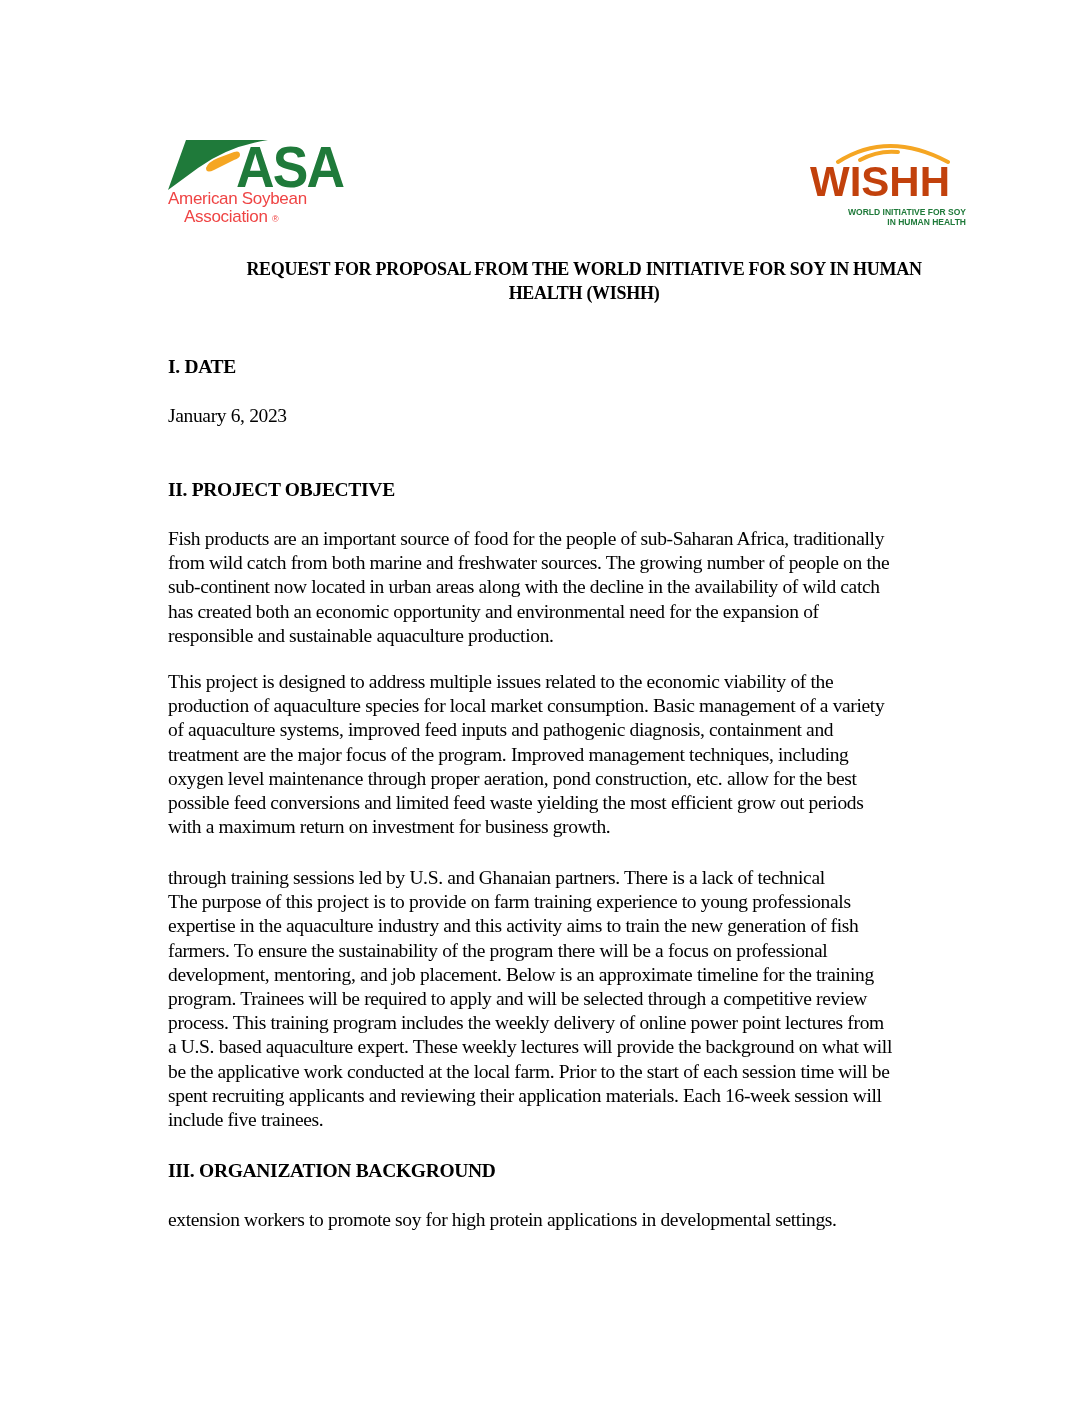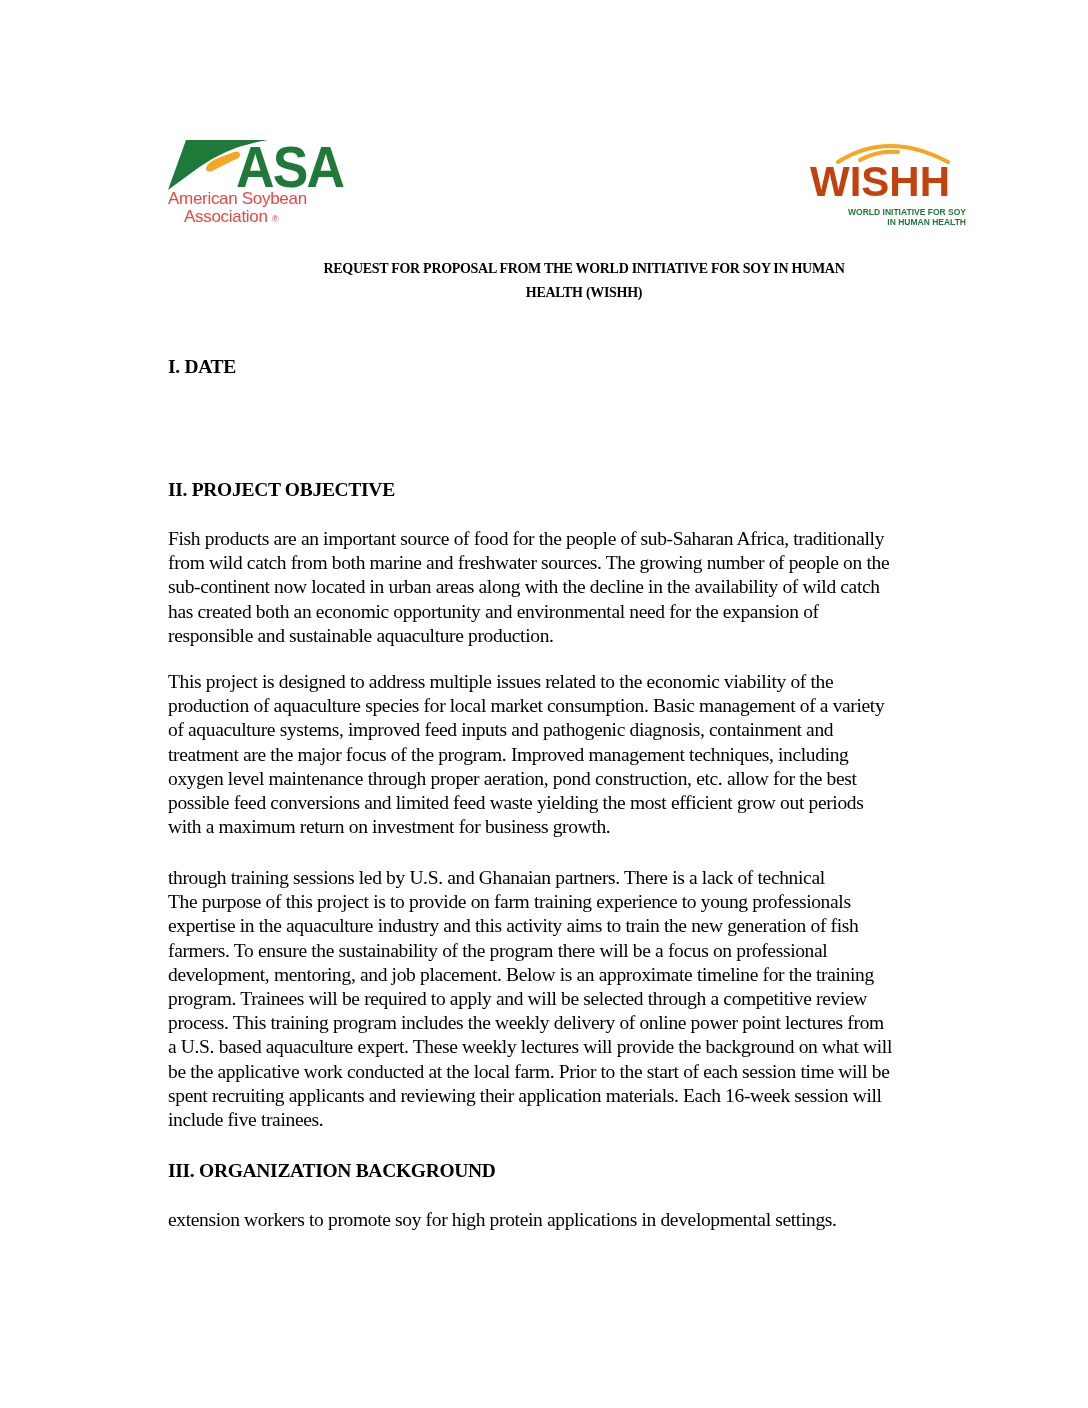--- a/index.html
+++ b/index.html
@@ -24,7 +24,7 @@
 
   
   .title { position: absolute; left: 128px; top: 257px; width: 832px; text-align: center;
-           font-weight: bold; font-size: 14px; line-height: 24px; letter-spacing: -0.3px; }
+           font-weight: bold; font-size: 18px; line-height: 24px; letter-spacing: -0.3px; }
   .title span { display: block; }
   .heading { position: absolute; left: 128px; font-weight: bold; font-size: 19.5px; line-height: 24px; letter-spacing: -0.3px; }
   .para { position: absolute; left: 128px; width: 840px; font-size: 19.5px; line-height: 24.2px; letter-spacing: -0.35px; white-space: nowrap; }

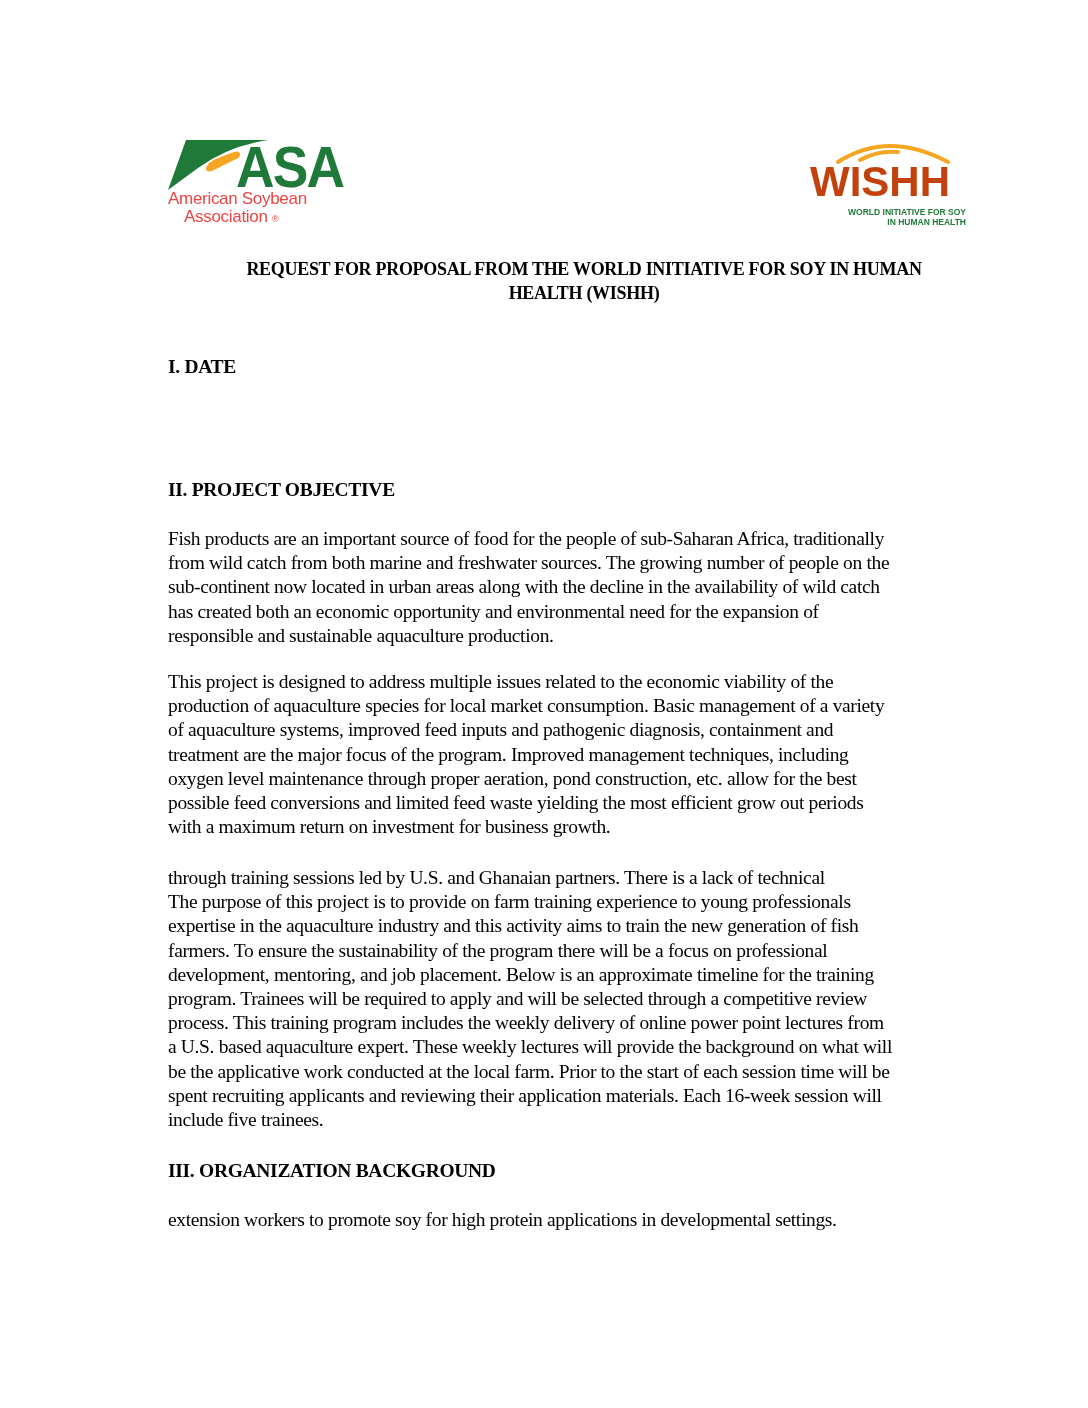--- a/index.html
+++ b/index.html
@@ -65,6 +65,9 @@
   </div>
 
   <div class="heading" style="top:355px;">I. DATE</div>
+  <div class="para" style="top:404px;">
+    <span>January 6, 2023</span>
+  </div>
 
   <div class="heading" style="top:478px;">II. PROJECT OBJECTIVE</div>
 

